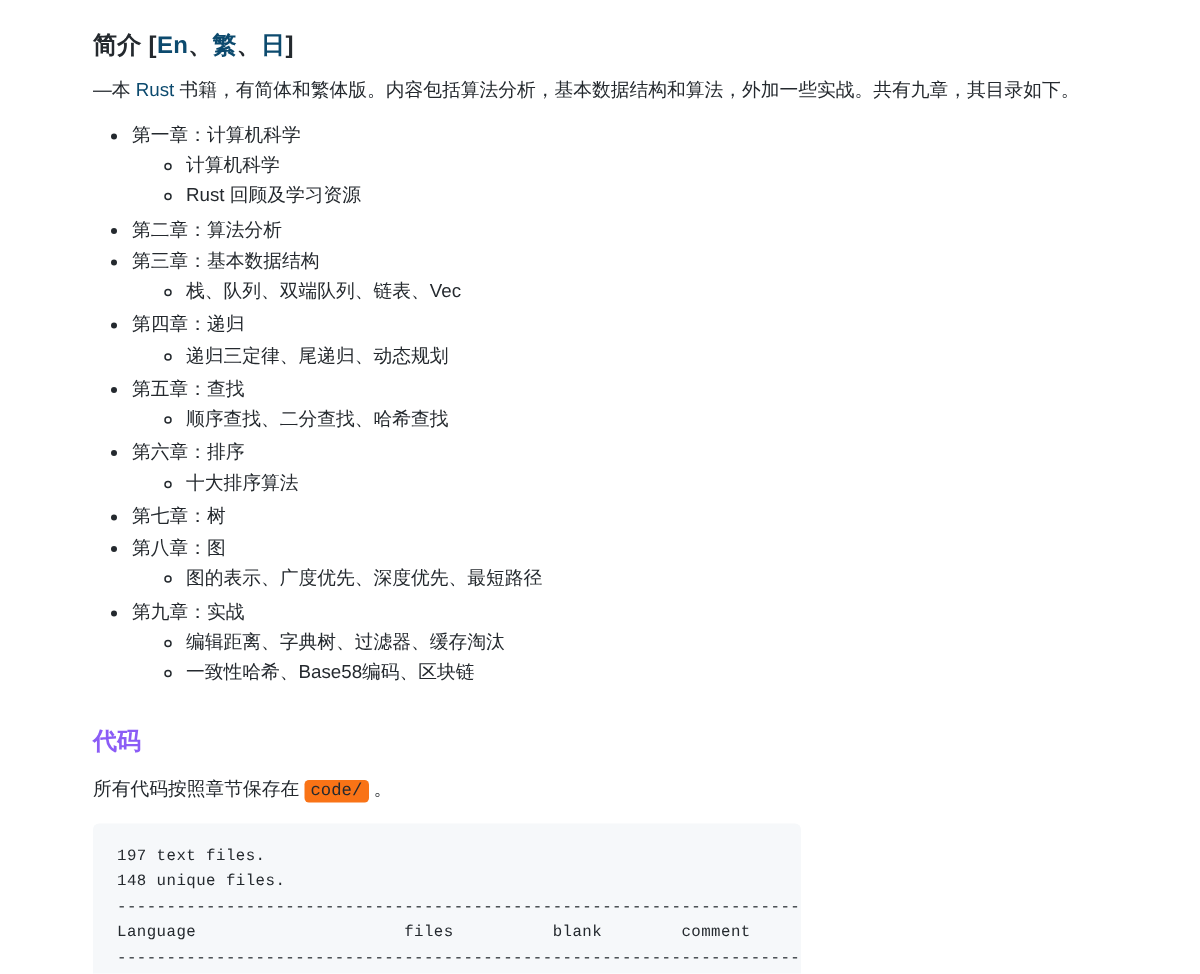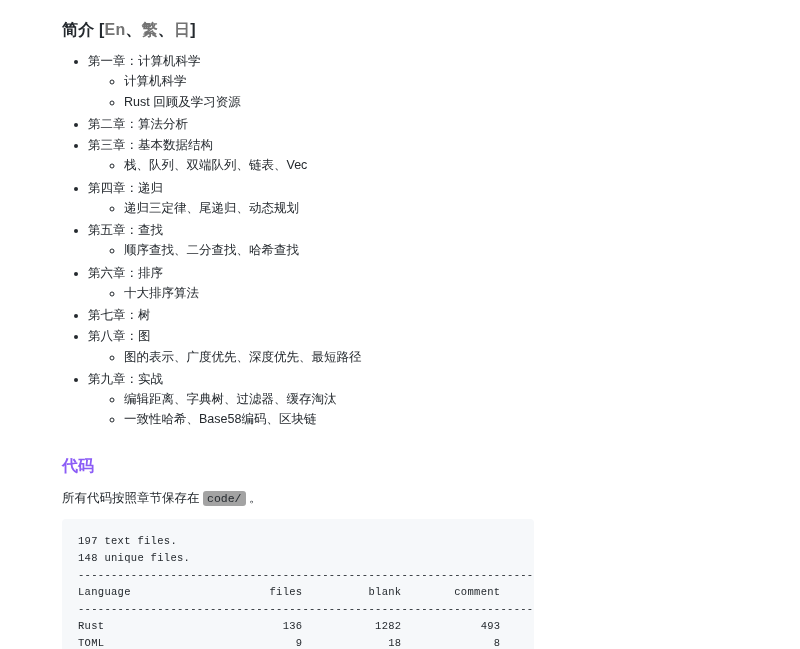--- a/index.html
+++ b/index.html
@@ -27,7 +27,7 @@
     letter-spacing: 0.2px;
   }
   a.link {
-    color: #737373;
+    color: #0c4a6e;
     text-decoration: none;
   }
   p.intro {

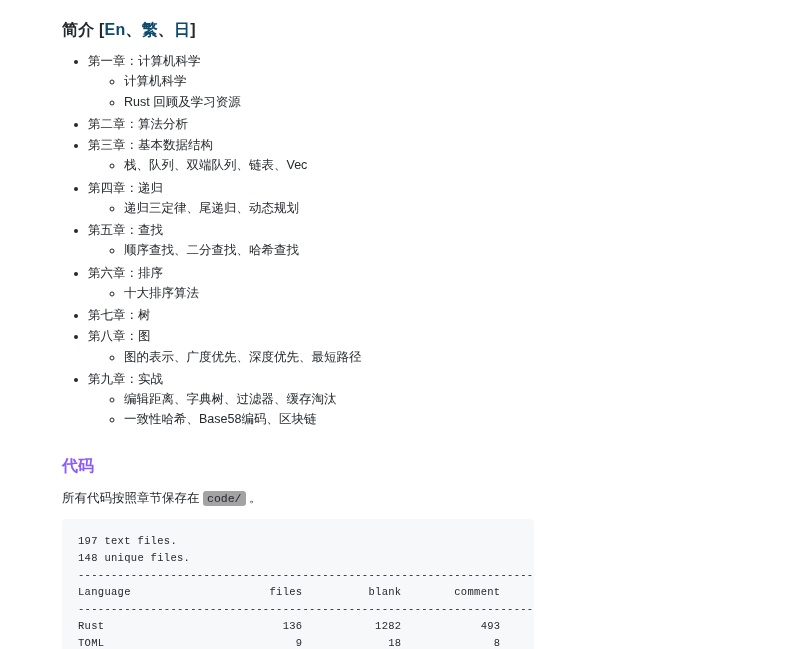--- a/index.html
+++ b/index.html
@@ -102,6 +102,9 @@
     <span>简介</span><span> [</span><a class="link" href="#">En</a><span>、</span><a class="link" href="#">繁</a><span>、</span><a class="link" href="#">日</a><span>]</span>
   </h2>
 
+  <p class="intro">
+    <span>—本 </span><a class="link" href="#">Rust</a><span> 书籍，有简体和繁体版。内容包括算法分析，基本数据结构和算法，外加一些实战。共有九章，其目录如下。</span>
+  </p>
 
   <ul class="toc">
     <li>

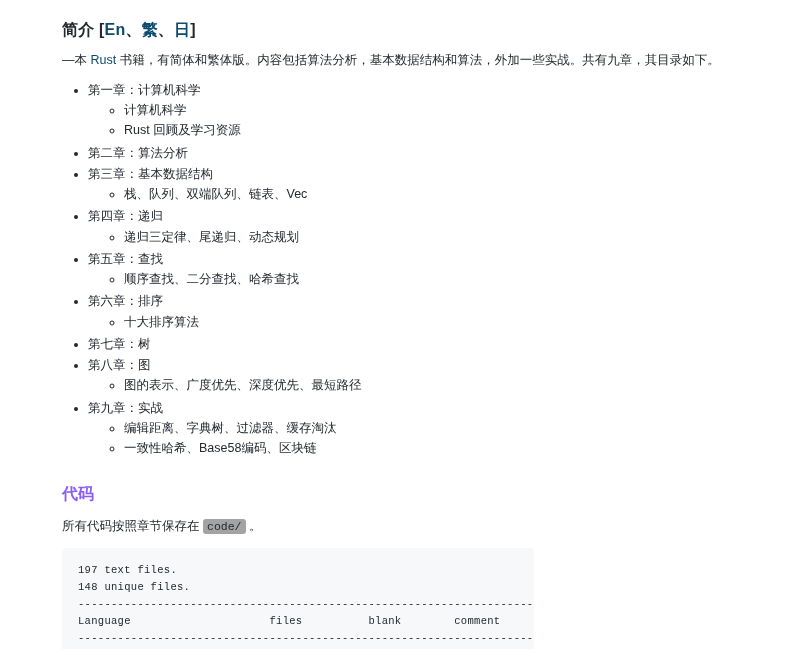--- a/index.html
+++ b/index.html
@@ -72,7 +72,7 @@
   }
   code.inline {
     font-family: "Liberation Mono", monospace;
-    background: #a3a3a3;
+    background: #f97316;
     border-radius: 3px;
     padding: 1px 4px;
     font-size: 11.5px;

